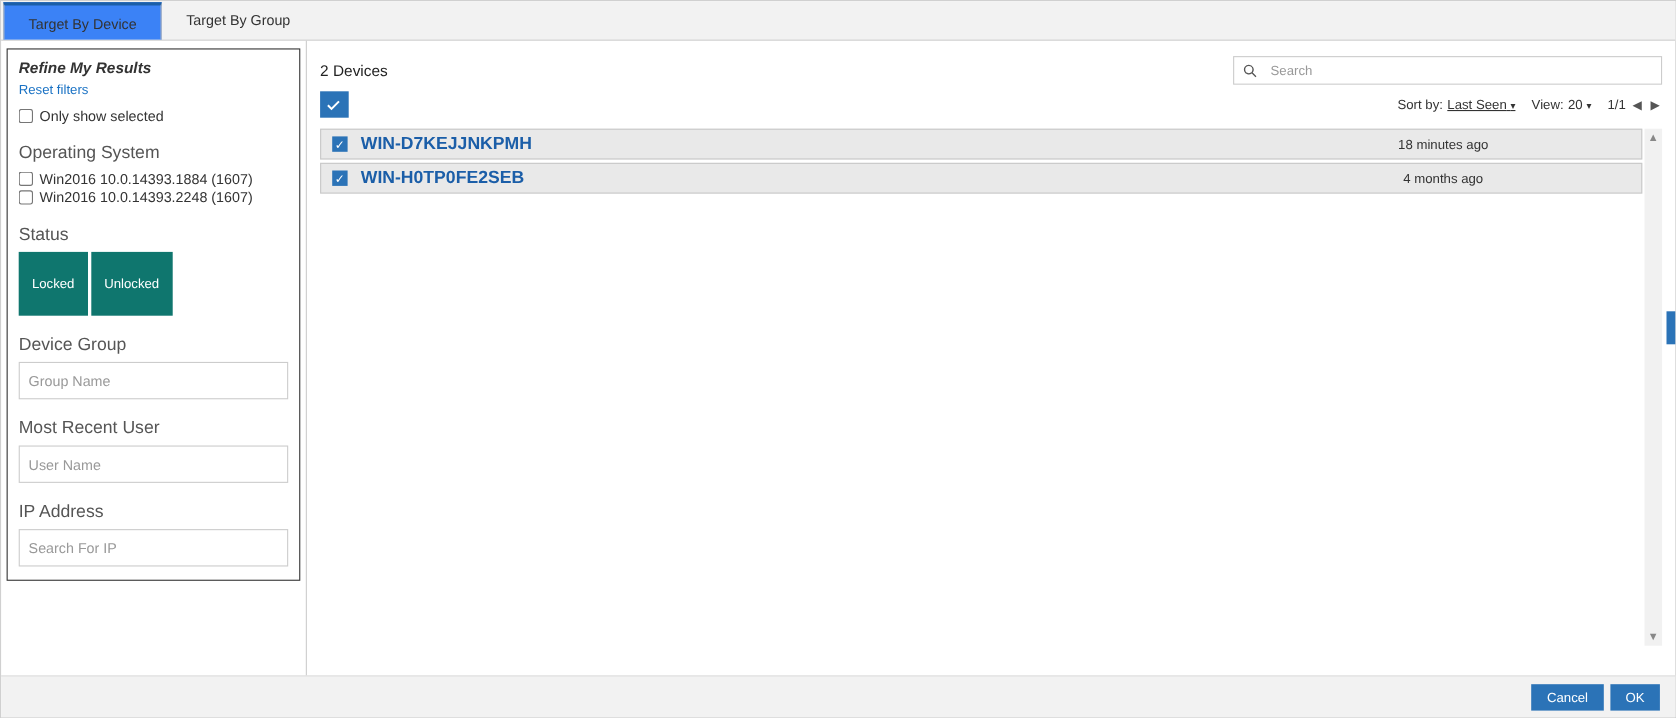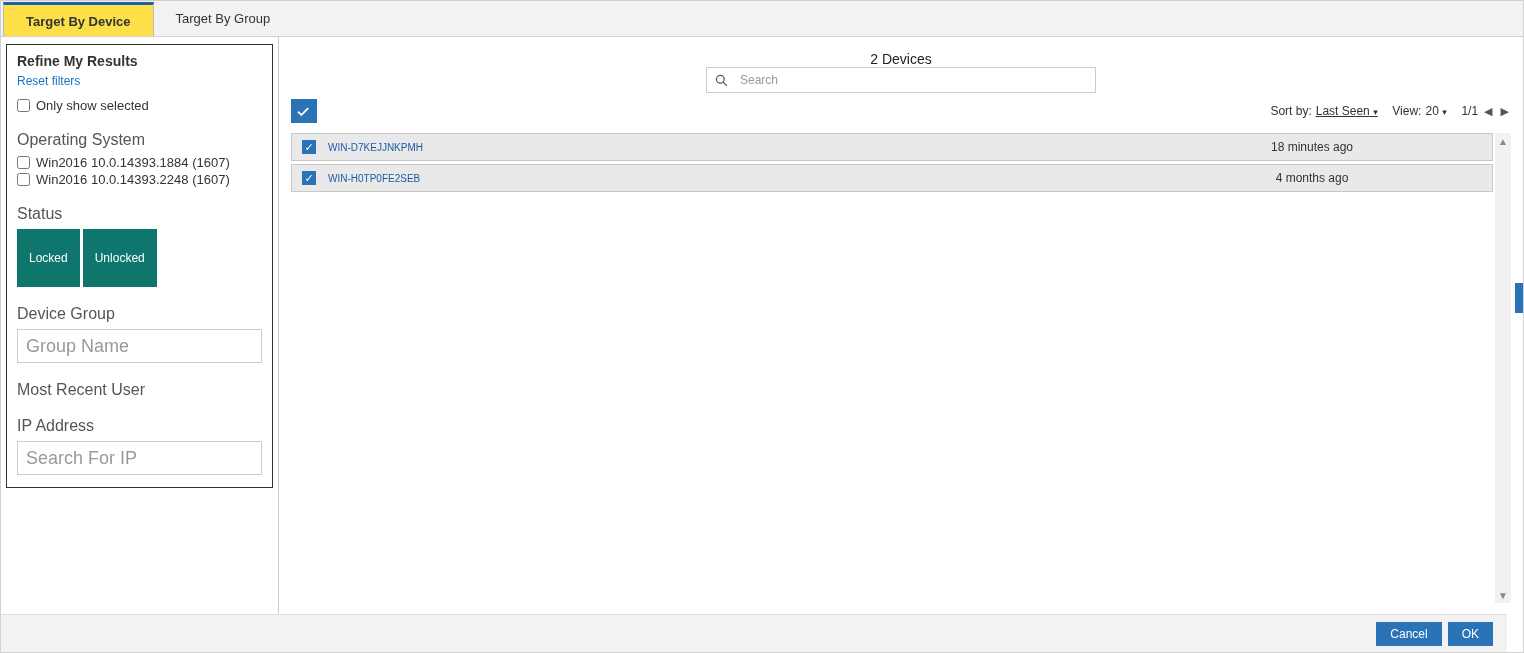--- a/index.html
+++ b/index.html
@@ -35,11 +35,11 @@
     cursor: pointer;
   }
   .tab.active {
-    background: #fde047;
+    background: #3b82f6;
     border-top: 3px solid #1b5ea8;
     border-left: 1px solid #bbb;
     border-right: 1px solid #bbb;
-    font-weight: bold;
+    font-weight: normal;
   }
   .content {
     display: flex;

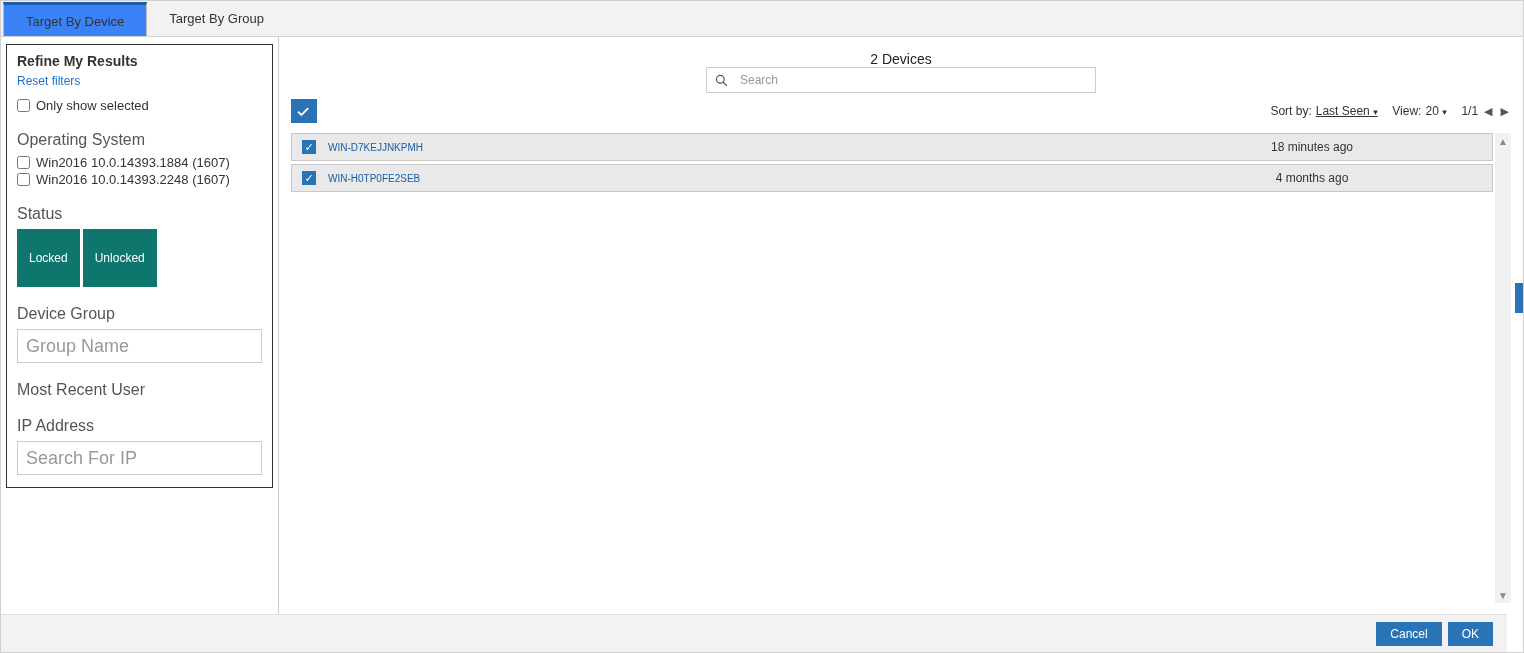--- a/index.html
+++ b/index.html
@@ -59,6 +59,7 @@
     margin: 0 0 4px 0;
     font-size: 14px;
     font-weight: bold;
+    font-style: italic;
   }
   .link {
     color: #1a72c4;

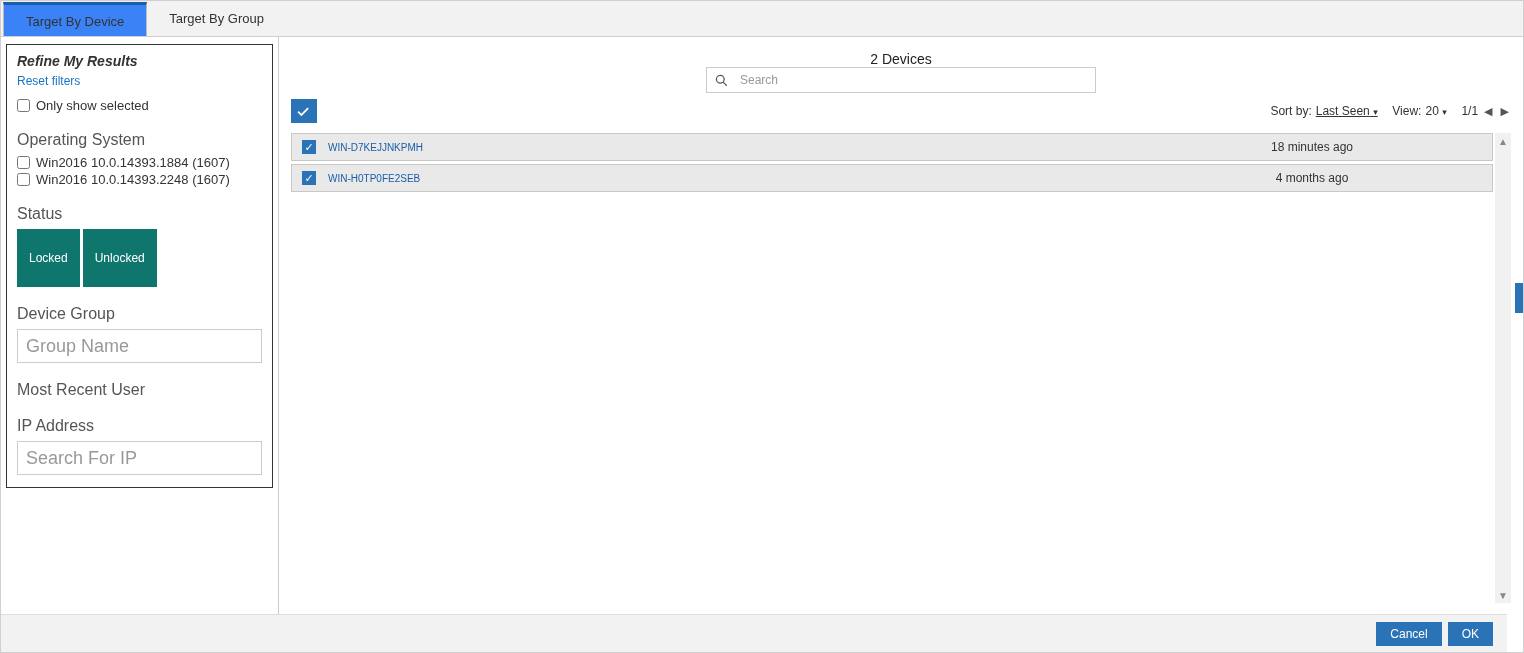--- a/index.html
+++ b/index.html
@@ -103,7 +103,7 @@
     position: relative;
   }
   .main-top {
-    display: flex; justify-content: space-between; align-items: center; flex-direction: column;
+    display: flex; justify-content: space-between; align-items: center;
   }
   .device-count { font-size: 14px; color: #222; }
   .search-box {

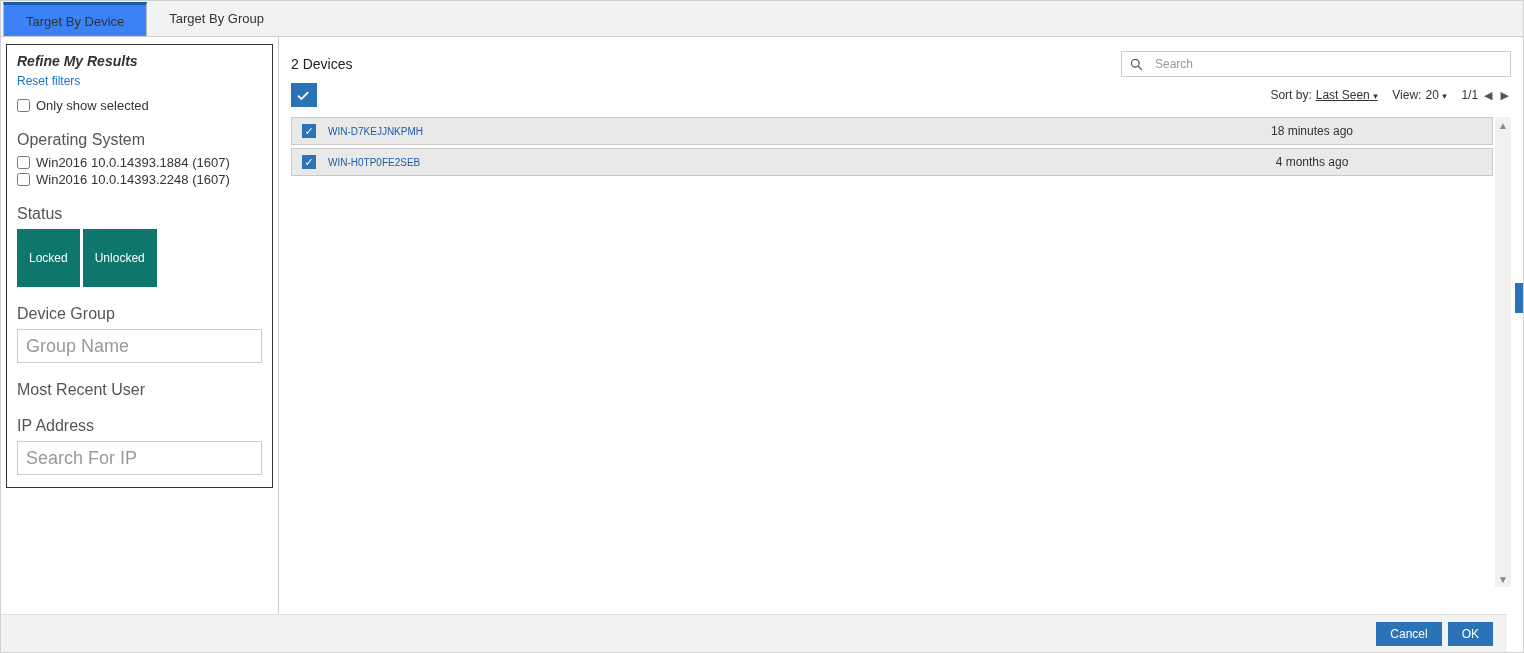--- a/index.html
+++ b/index.html
@@ -157,7 +157,7 @@
     color: #fff; font-size: 11px;
   }
   .device-name {
-    color: #1b5ea8; font-weight: normal; font-size: 10px; cursor: pointer;
+    color: #1b5ea8; font-weight: bold; font-size: 16px; cursor: pointer;
   }
   .device-time {
     margin-left: auto;

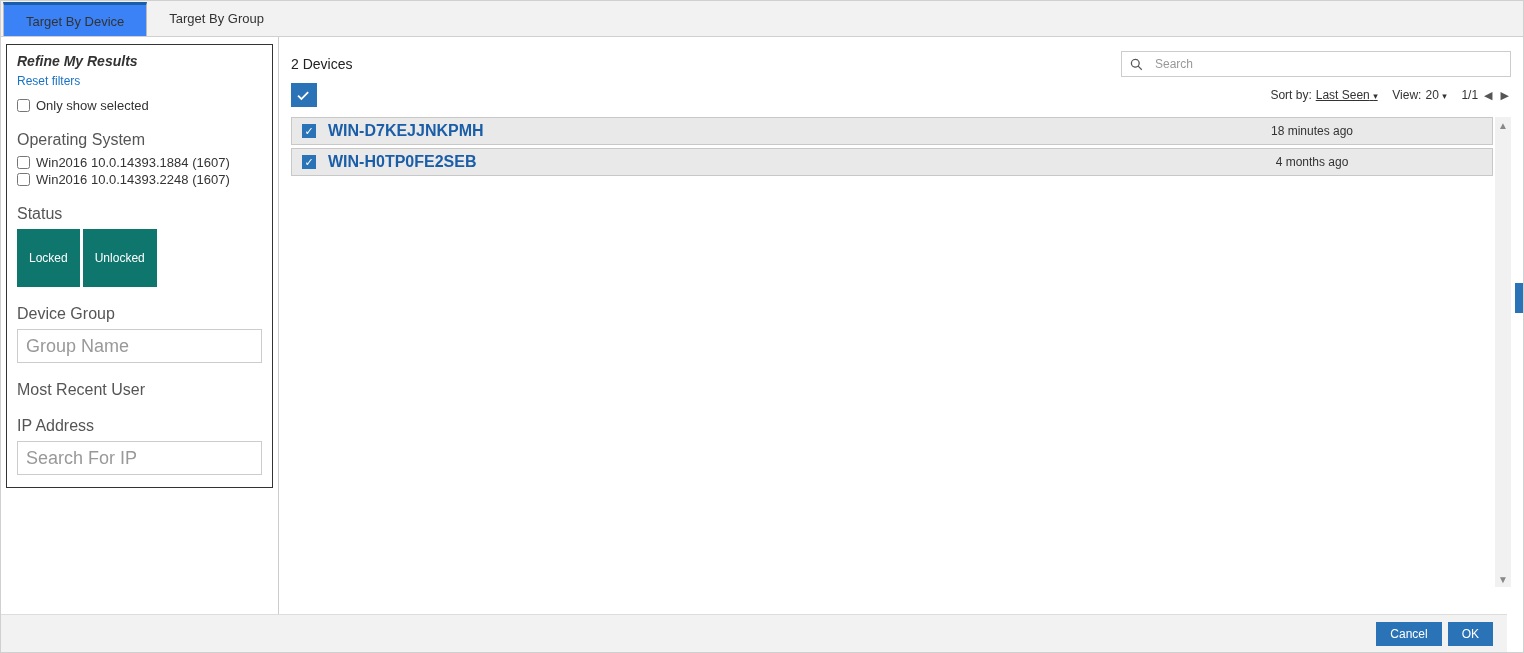--- a/index.html
+++ b/index.html
@@ -91,7 +91,7 @@
     height: 28px;
     border: 1px solid #ccc;
     padding: 16px 8px;
-    font-size: 18px;
+    font-size: 13px;
     color: #333;
   }
   .sidebar input[type=text]::placeholder { color: #999; }

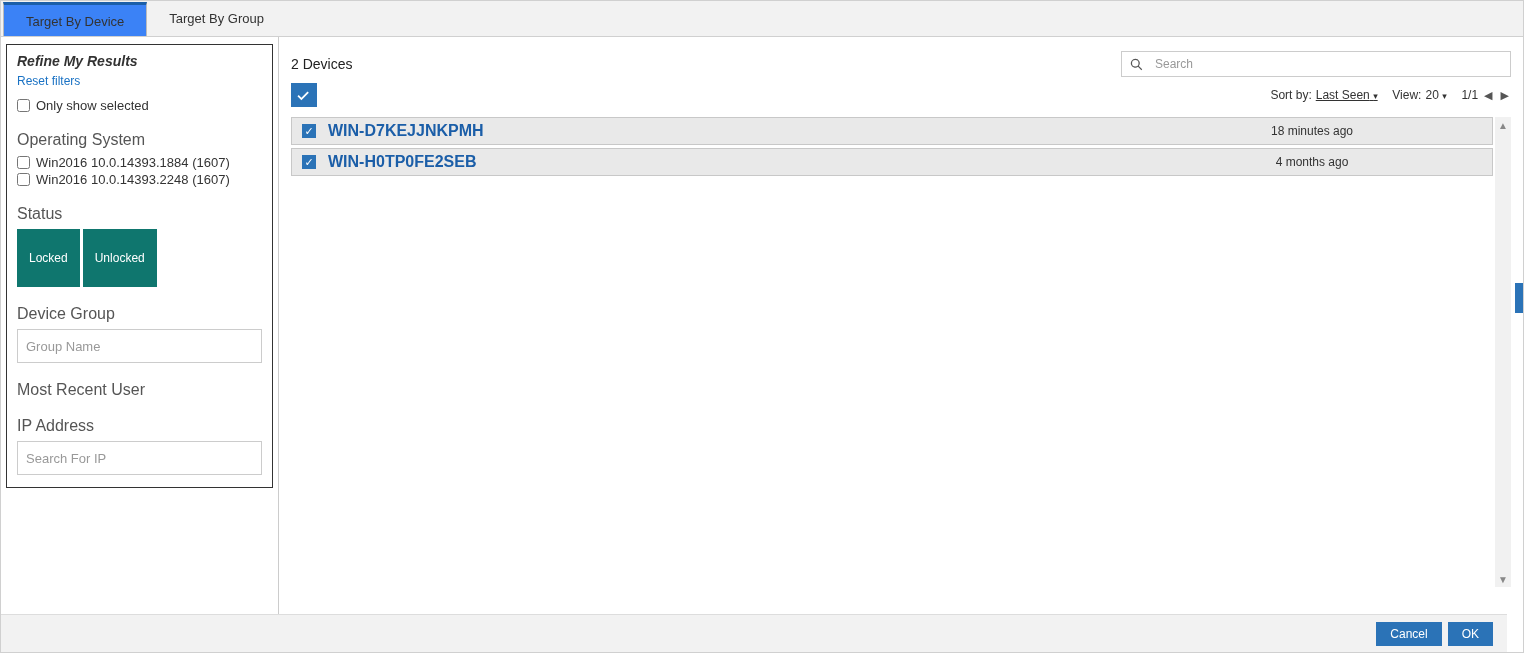--- a/index.html
+++ b/index.html
@@ -244,6 +244,7 @@
         <input type="text" placeholder="Group Name" style="">
 
         <div class="section-label">Most Recent User</div>
+        <input type="text" placeholder="User Name" style="">
 
         <div class="section-label">IP Address</div>
         <input type="text" placeholder="Search For IP" style="">

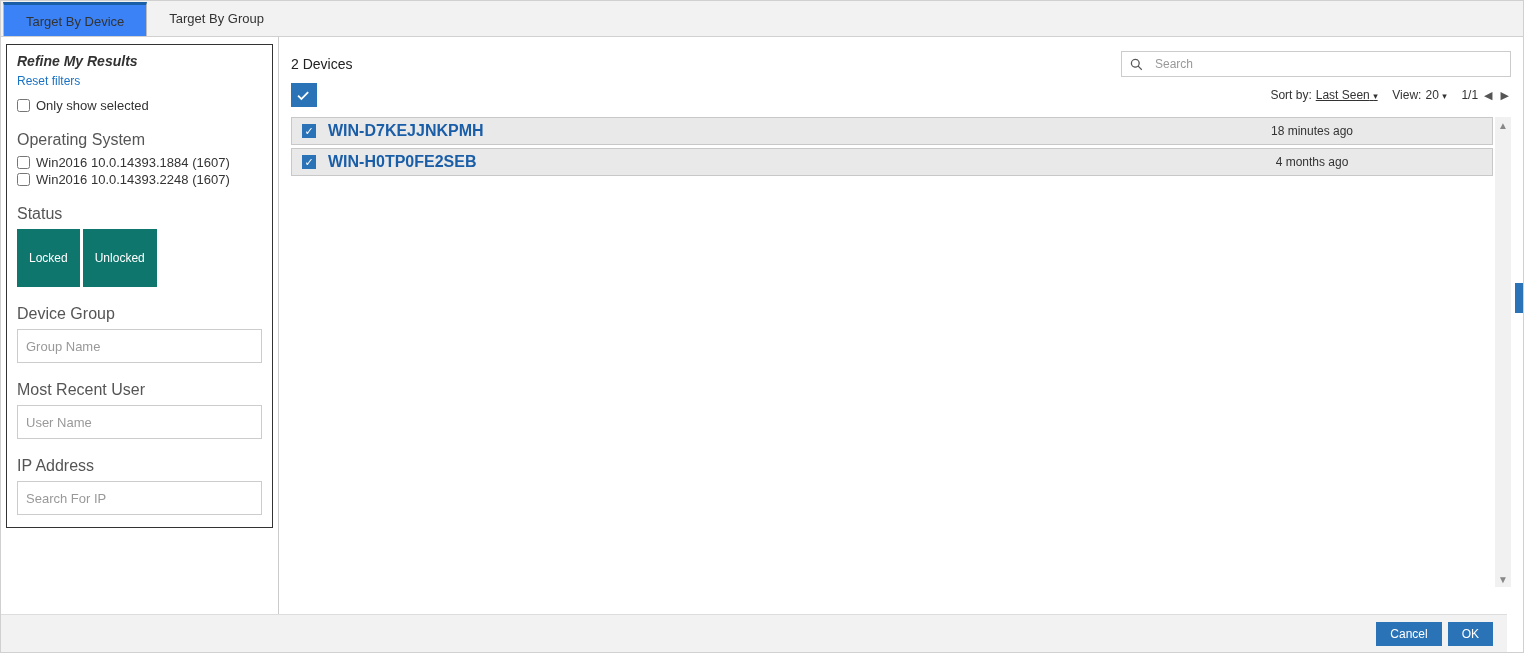--- a/index.html
+++ b/index.html
@@ -186,7 +186,7 @@
   .pagination span { cursor:pointer; }
 
   .footer {
-    position: absolute; bottom: 0; left:0; right:16px;
+    position: absolute; bottom: 0; left:0; right:0;
     height: 38px; background: #f2f2f2;
     border-top: 1px solid #ddd;
     display: flex; justify-content: flex-end; align-items: center;

